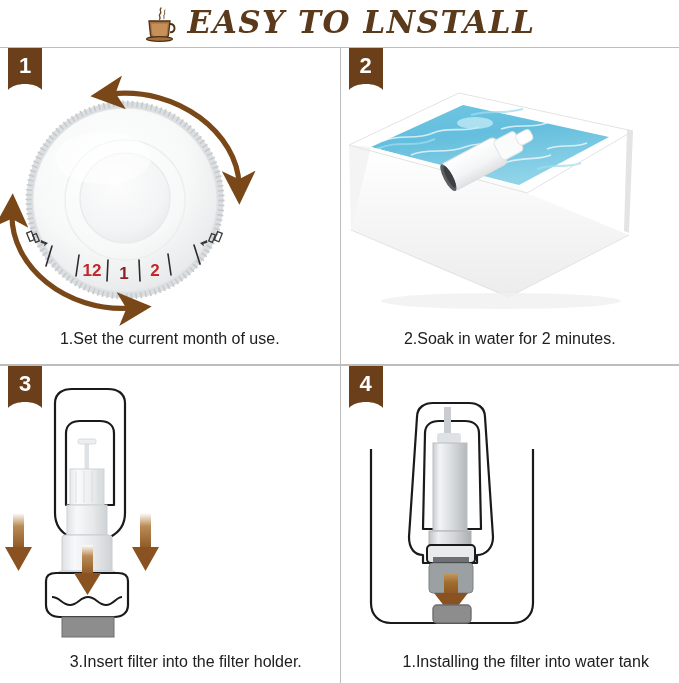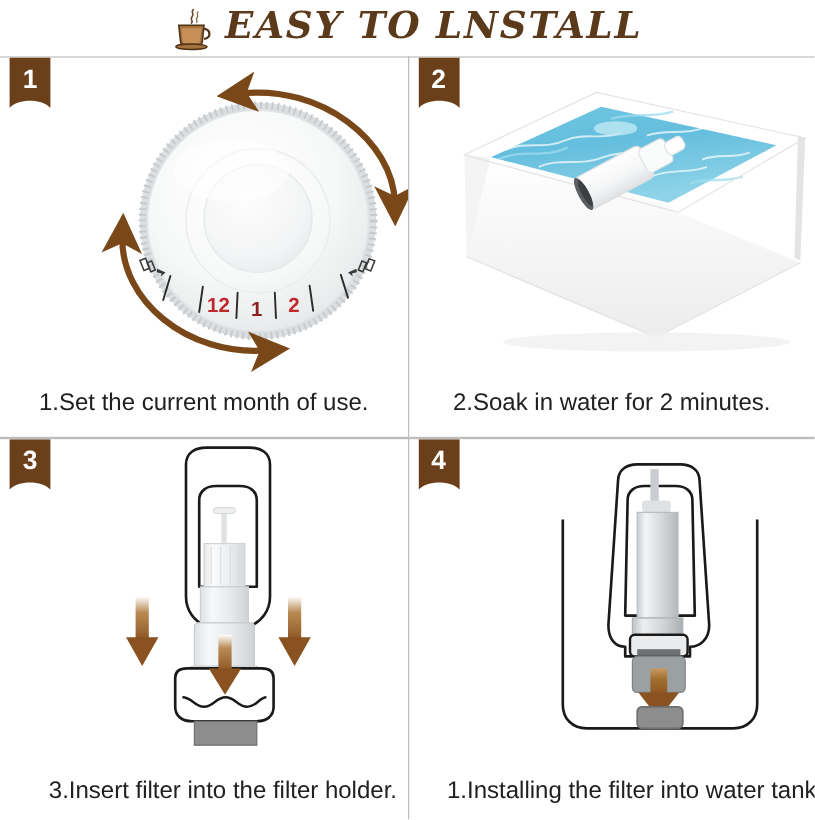--- a/index.html
+++ b/index.html
@@ -80,12 +80,12 @@
 
   .art {
     position: absolute;
-    left: 0; top: 0;
+    left: 0; top: 16px;
     width: 100%;
     height: 272px;
     display: flex;
     align-items: center;
-    justify-content: flex-end;
+    justify-content: flex-start;
   }
   .caption {
     position: absolute;

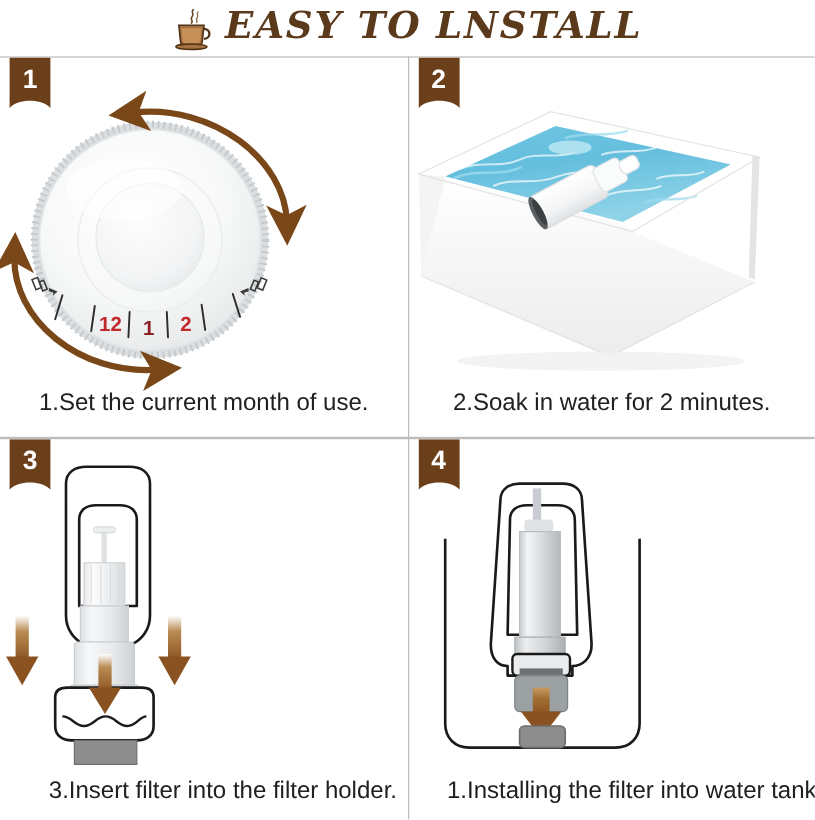--- a/index.html
+++ b/index.html
@@ -93,7 +93,7 @@
     bottom: 16px;
     width: 100%;
     text-align: center;
-    font-size: 20px;
+    font-size: 16px;
     color: #202020;
     font-family: "Liberation Sans", sans-serif;
     white-space: nowrap;

